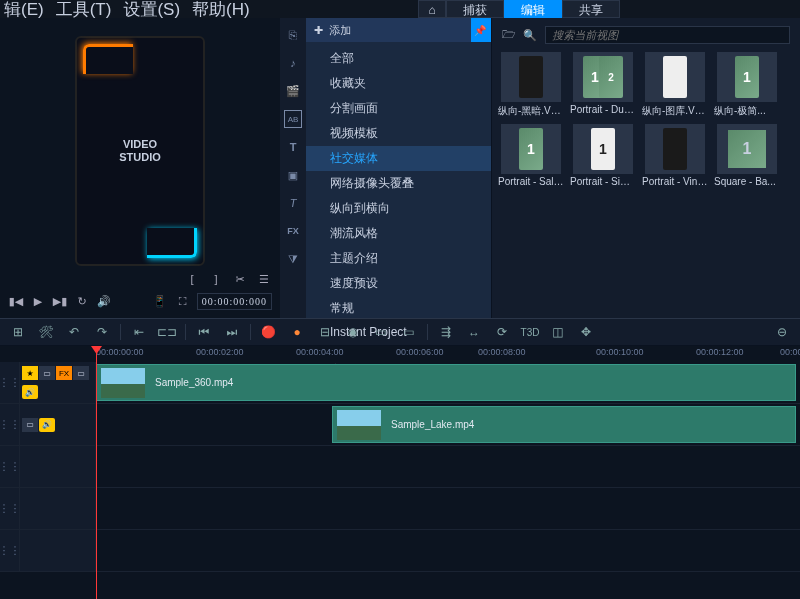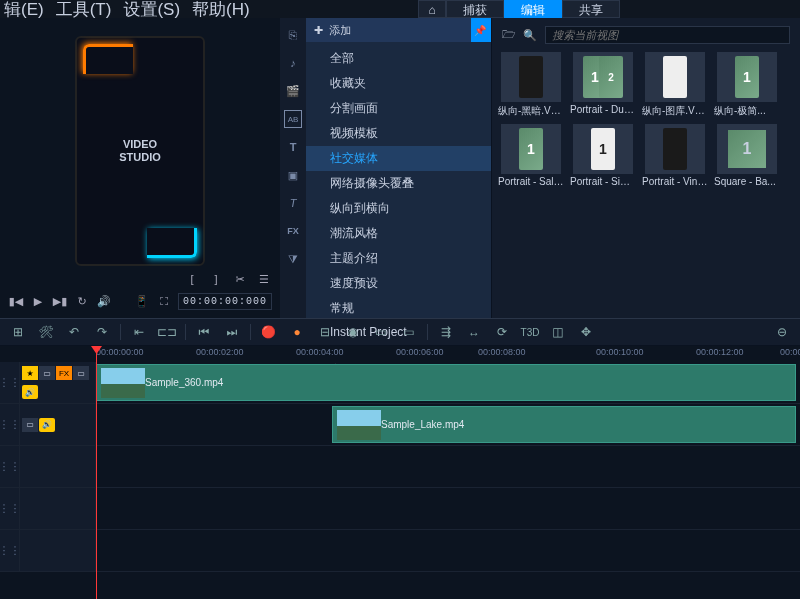--- a/index.html
+++ b/index.html
@@ -18,7 +18,7 @@
 .vs-text{color:#0091ff;font-size:18px;font-weight:bold;text-align:center;line-height:1.2}
 .transport{position:absolute;bottom:8px;left:8px;right:8px;display:flex;align-items:center;gap:6px}
 .transport-btn{width:16px;height:16px;display:inline-flex;align-items:center;justify-content:center;cursor:pointer;color:#aab}
-.timecode{margin-left:auto;font-family:Liberation Mono, monospace;font-size:10px;letter-spacing:1px;border:1px solid #2a3548;padding:2px 4px}
+.timecode{margin-left:auto;font-family:Liberation Serif, serif;font-size:10px;letter-spacing:1px;border:1px solid #2a3548;padding:2px 4px}
 .editbar{position:absolute;bottom:30px;left:8px;right:8px;height:18px;display:flex;justify-content:flex-end;gap:8px;align-items:center}
 .sidebar{width:26px;background:#131c2c;display:flex;flex-direction:column;align-items:center;padding-top:8px;gap:10px}
 .sidebar-icon{width:18px;height:18px;display:flex;align-items:center;justify-content:center;cursor:pointer;color:#7a8aa8}

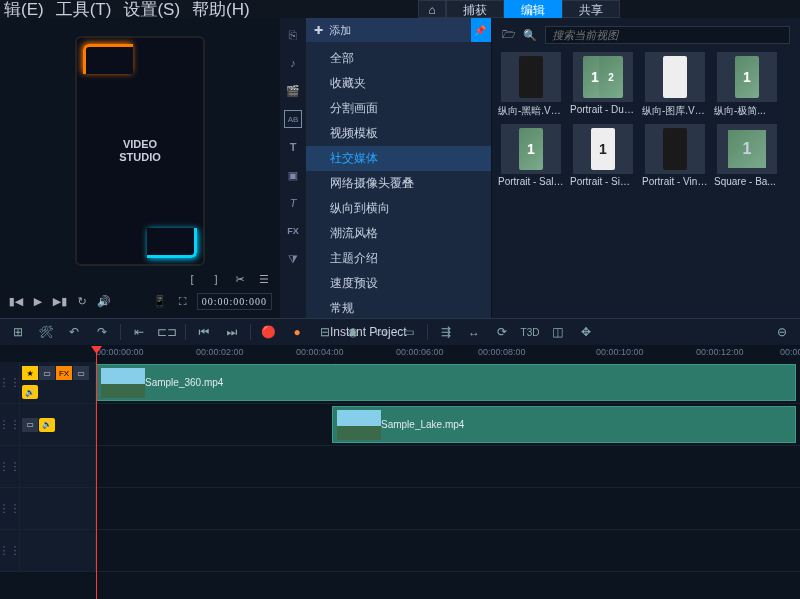--- a/index.html
+++ b/index.html
@@ -56,7 +56,7 @@
 .mini.fx{background:#ff8800;color:#000}
 .mini.snd{background:#ffc800;color:#000;border-radius:2px}
 .track-content{flex:1;position:relative}
-.clip{position:absolute;top:2px;bottom:2px;background:#2d7a6a;border:1px solid #3a9a8a;display:flex;align-items:center;padding-left:4px;gap:0}
+.clip{position:absolute;top:2px;bottom:2px;background:#2d7a6a;border:1px solid #3a9a8a;display:flex;align-items:center;padding-left:4px;gap:10px}
 .clip-thumb{width:44px;height:30px;background:linear-gradient(#87ceeb 55%,#3a6a4a 55%);flex-shrink:0}
 .clip-name{font-size:10px;color:#e0e8f0}
 .playhead{position:absolute;left:96px;top:352px;width:1px;height:247px;background:#ff3838;z-index:10}

